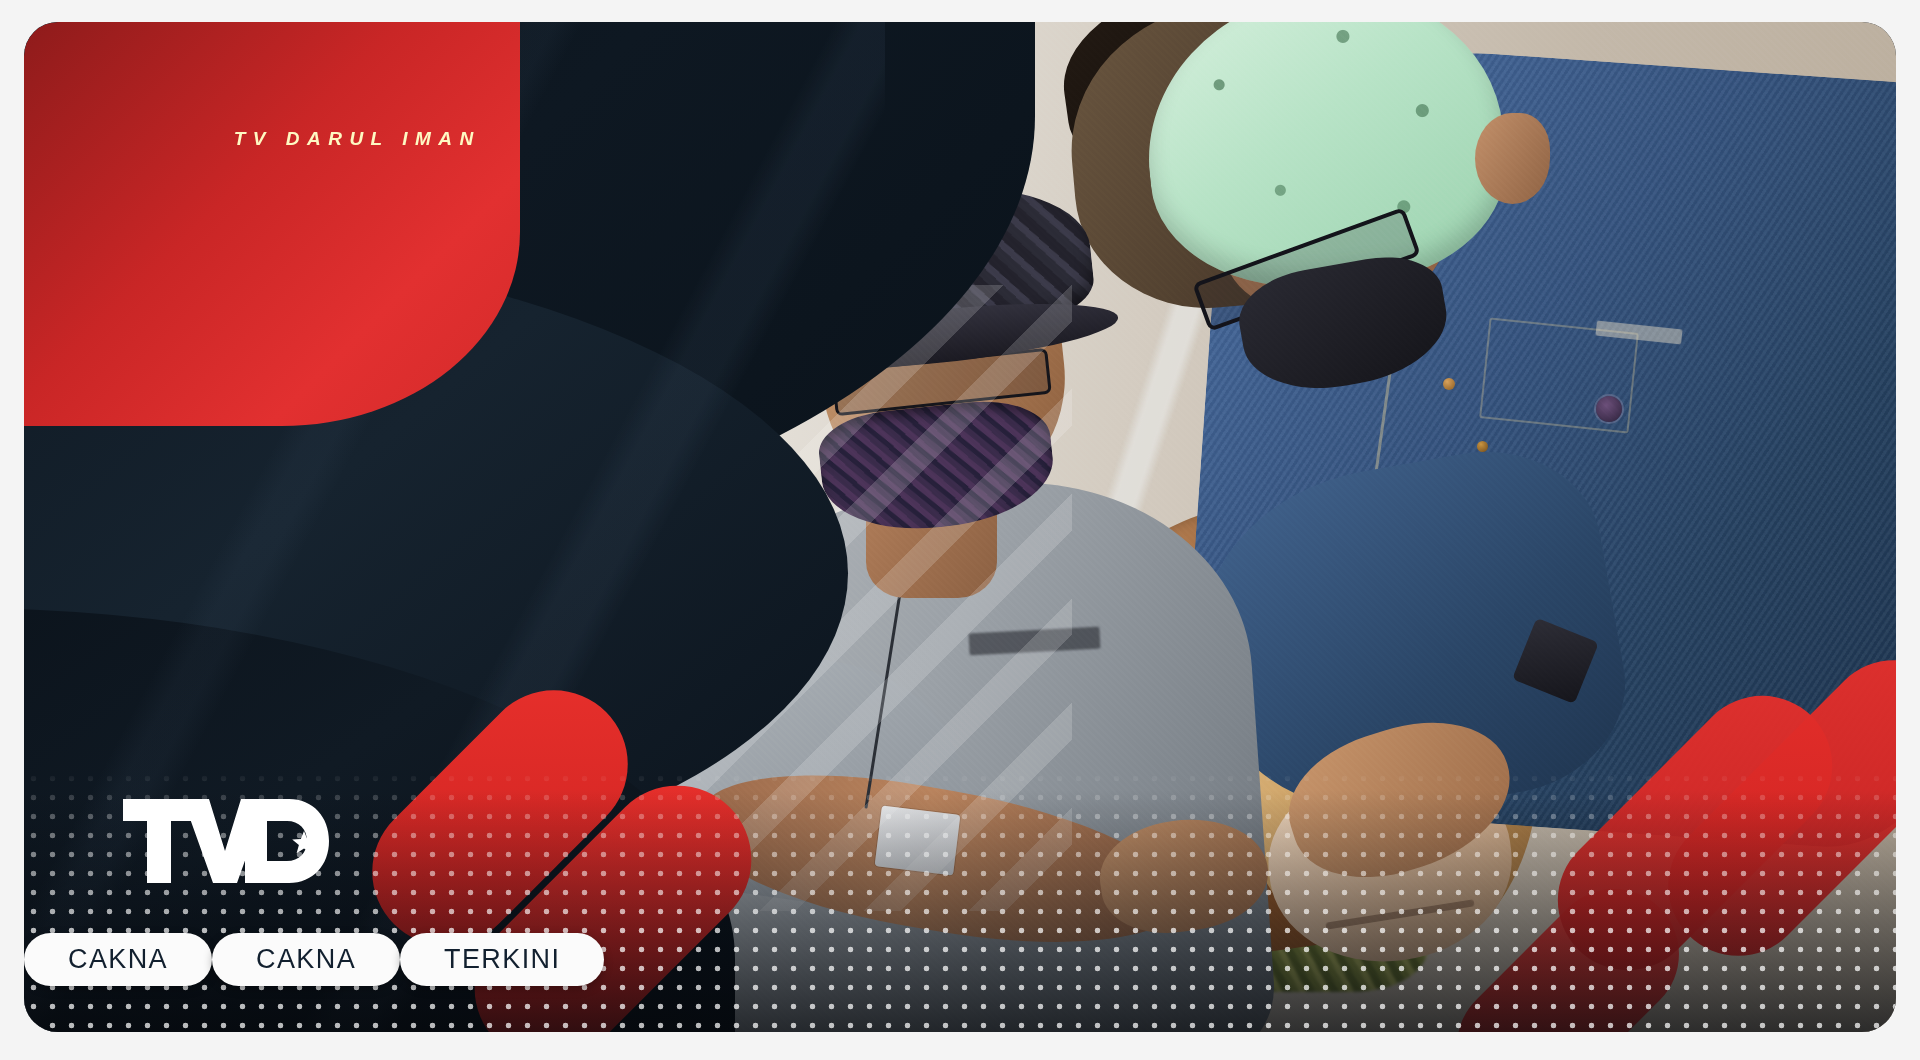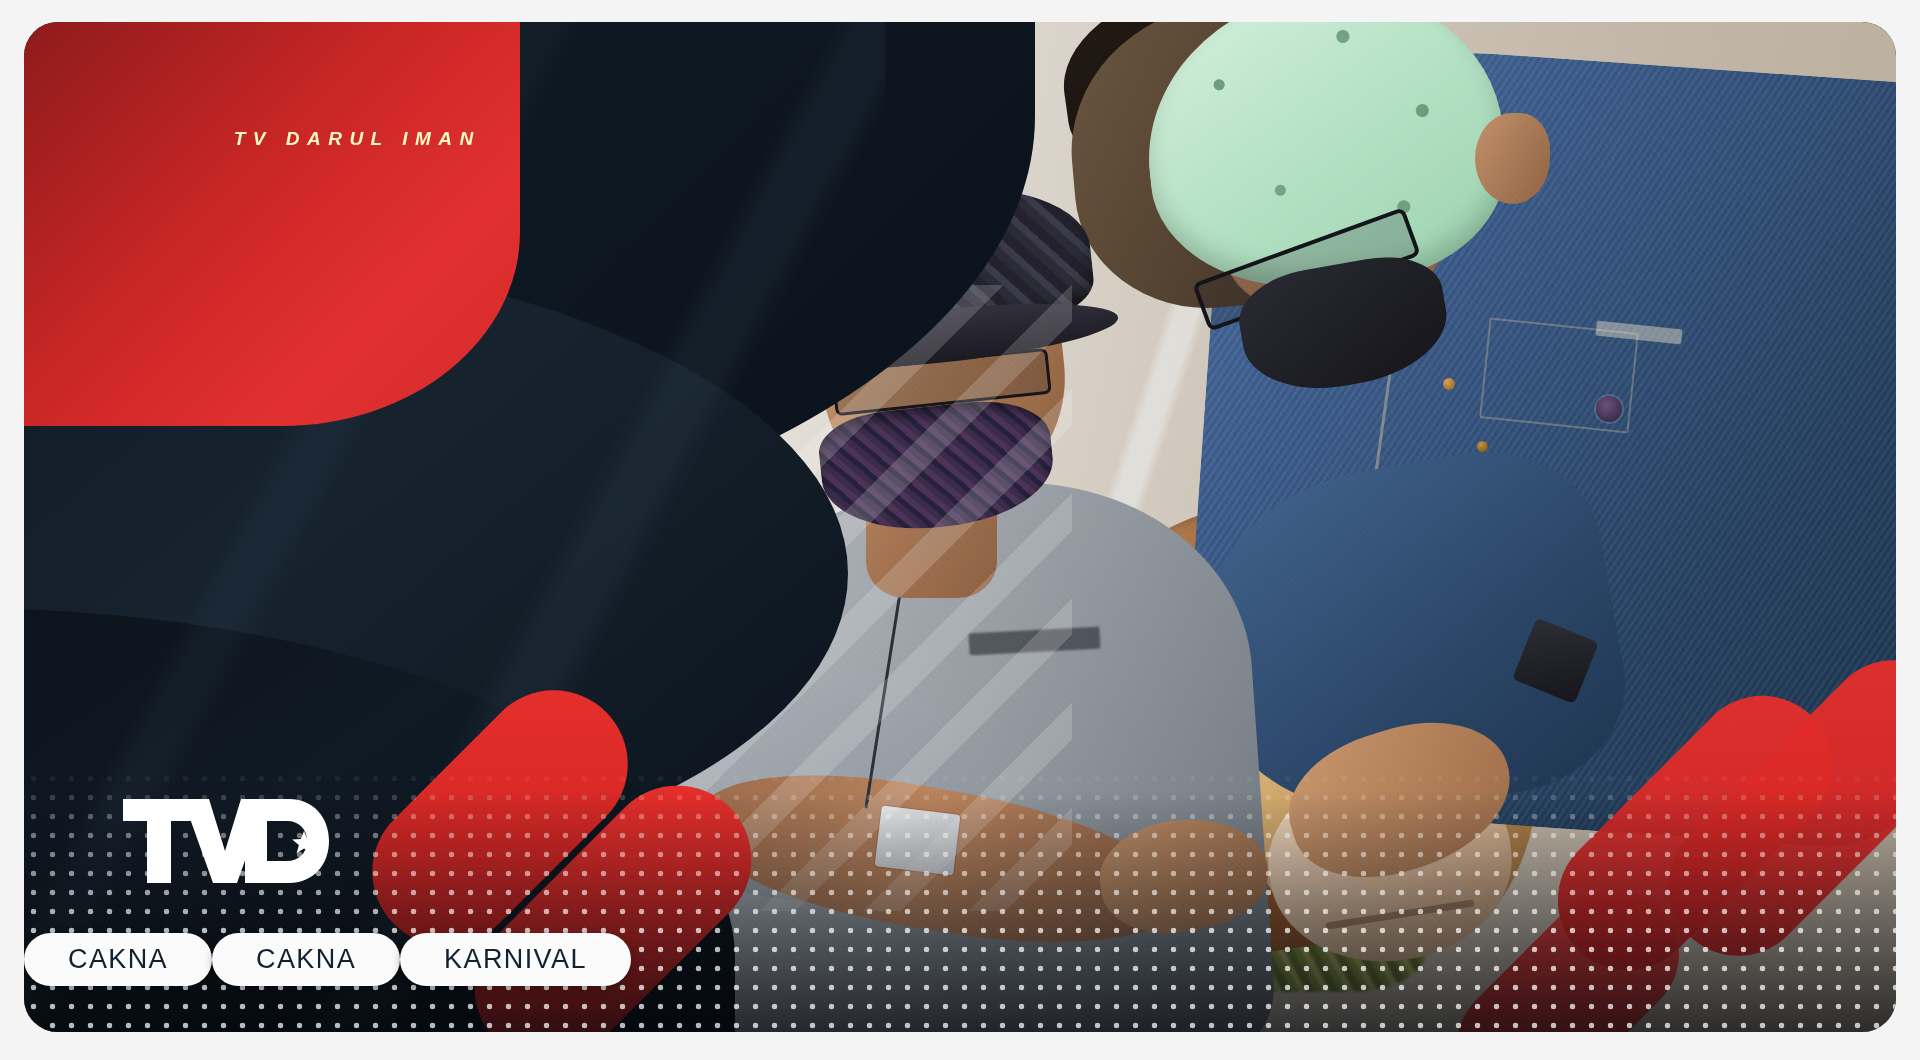--- a/index.html
+++ b/index.html
@@ -479,7 +479,7 @@
   <div class="pills">
     <div class="pill">CAKNA</div>
     <div class="pill">CAKNA</div>
-    <div class="pill">KARNIVAL</div>
+    <div class="pill">TERKINI</div>
   </div>
 
 </div>

